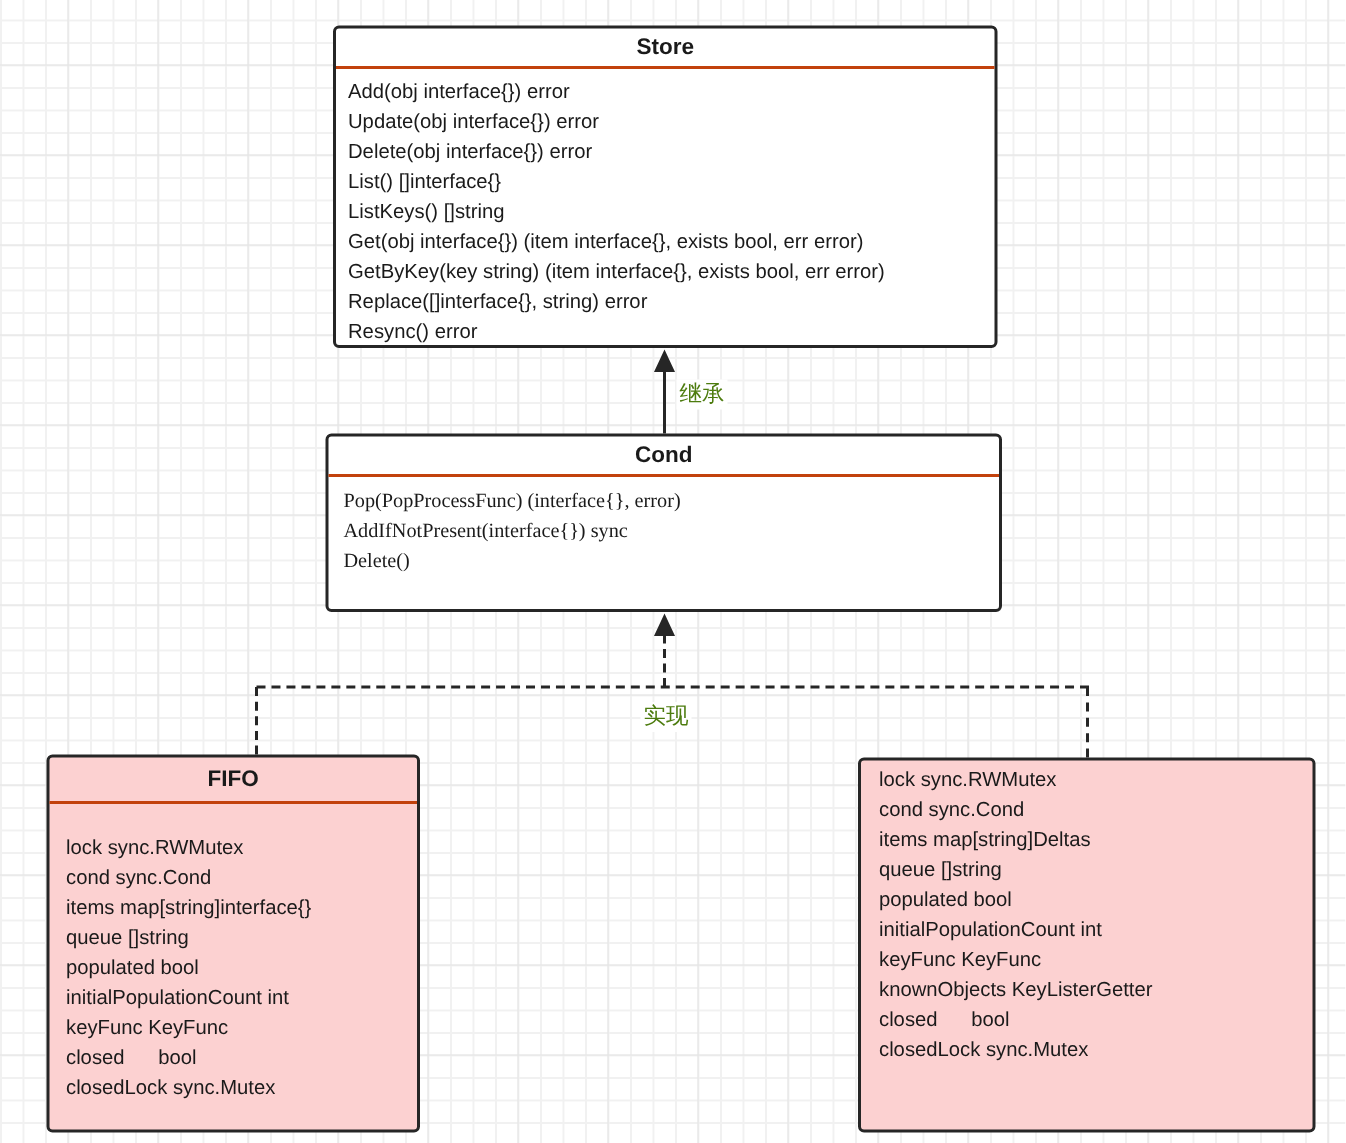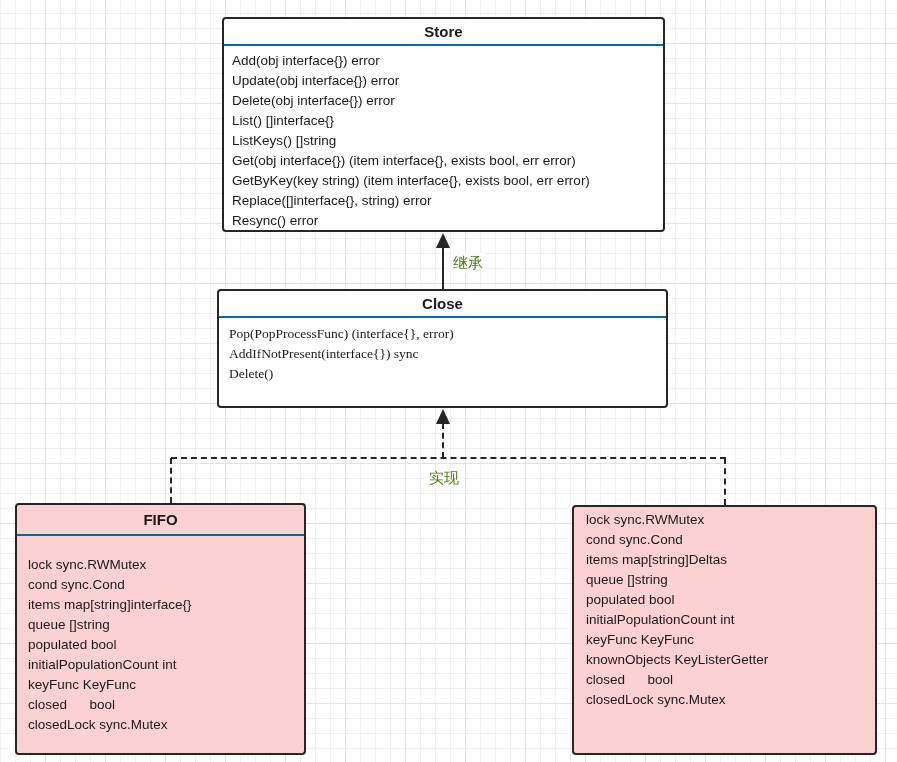--- a/index.html
+++ b/index.html
@@ -34,7 +34,7 @@
     font-weight: bold;
     font-size: 15px;
     text-align: center;
-    border-bottom: 2px solid #0369a1;
+    border-bottom: 2px solid #c2410c;
     line-height: 25px;
     height: 27px;
     overflow: hidden;

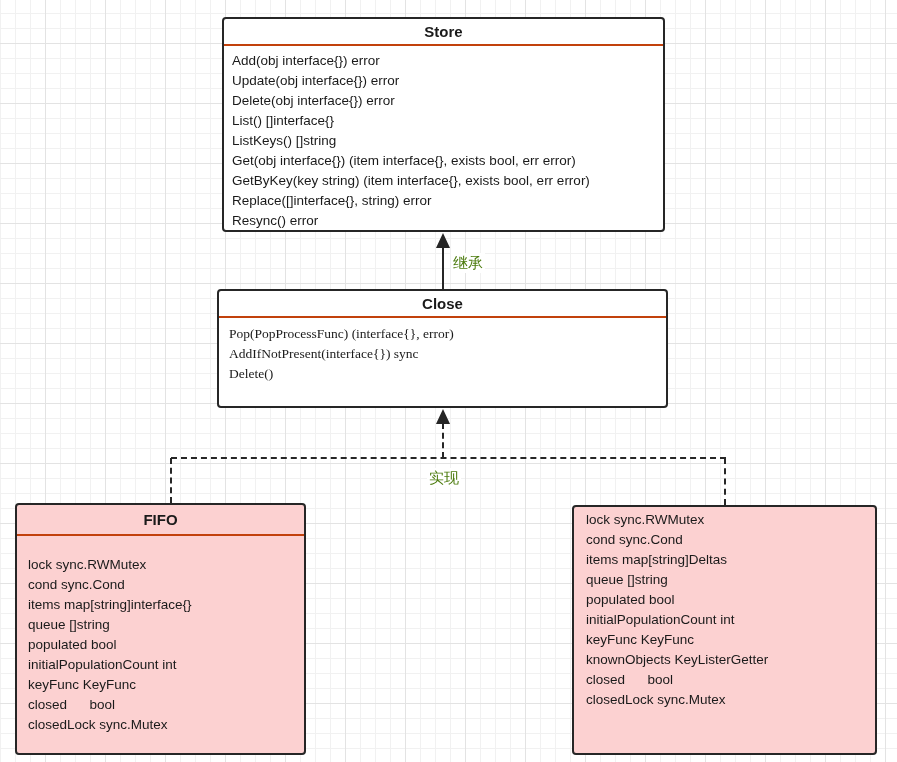--- a/index.html
+++ b/index.html
@@ -106,7 +106,7 @@
   <div class="edge-label" id="inherit-label">继承</div>
 
   <div class="uml-class" id="queue">
-    <div class="uml-title">Close</div>
+    <div class="uml-title">Cond</div>
     <div class="uml-members"><div class="uml-member">Pop(PopProcessFunc) (interface{}, error)</div><div class="uml-member">AddIfNotPresent(interface{}) sync</div><div class="uml-member">Delete()</div></div>
   </div>
 

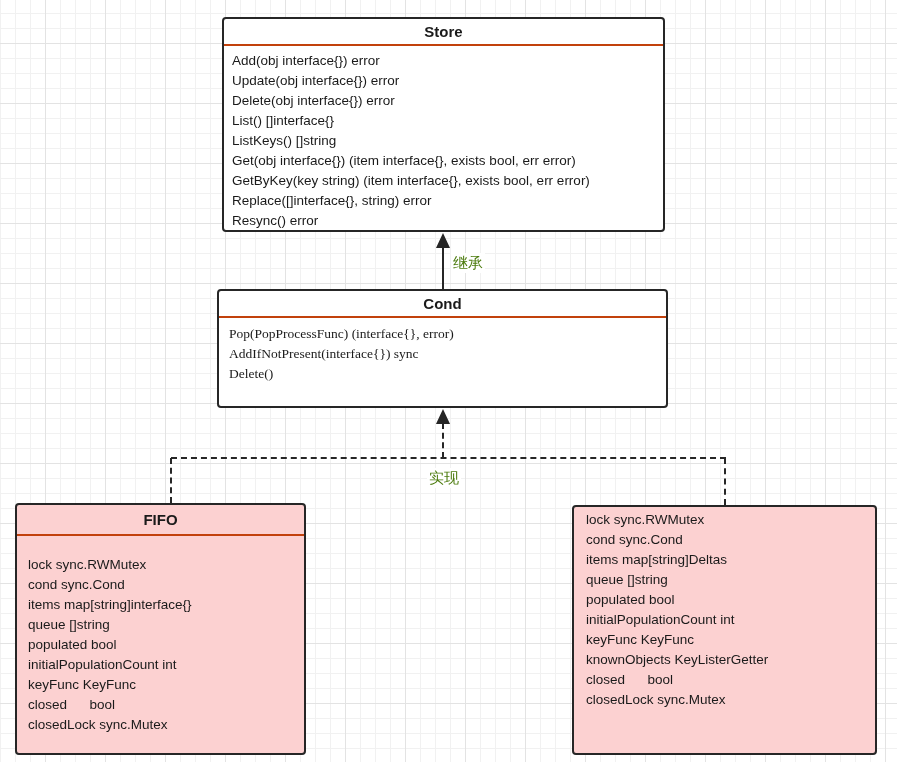--- a/index.html
+++ b/index.html
@@ -56,7 +56,7 @@
 
   #store     { left: 222px; top: 17px;  width: 443px; height: 215px; }
   #queue     { left: 217px; top: 289px; width: 451px; height: 119px; }
-  #fifo      { left: 15px;  top: 503px; width: 291px; height: 252px; }
+  #fifo      { left: 31px;  top: 503px; width: 249px; height: 252px; }
   #deltafifo { left: 572px; top: 505px; width: 305px; height: 250px; }
 
   .edge-line { position: absolute; }

